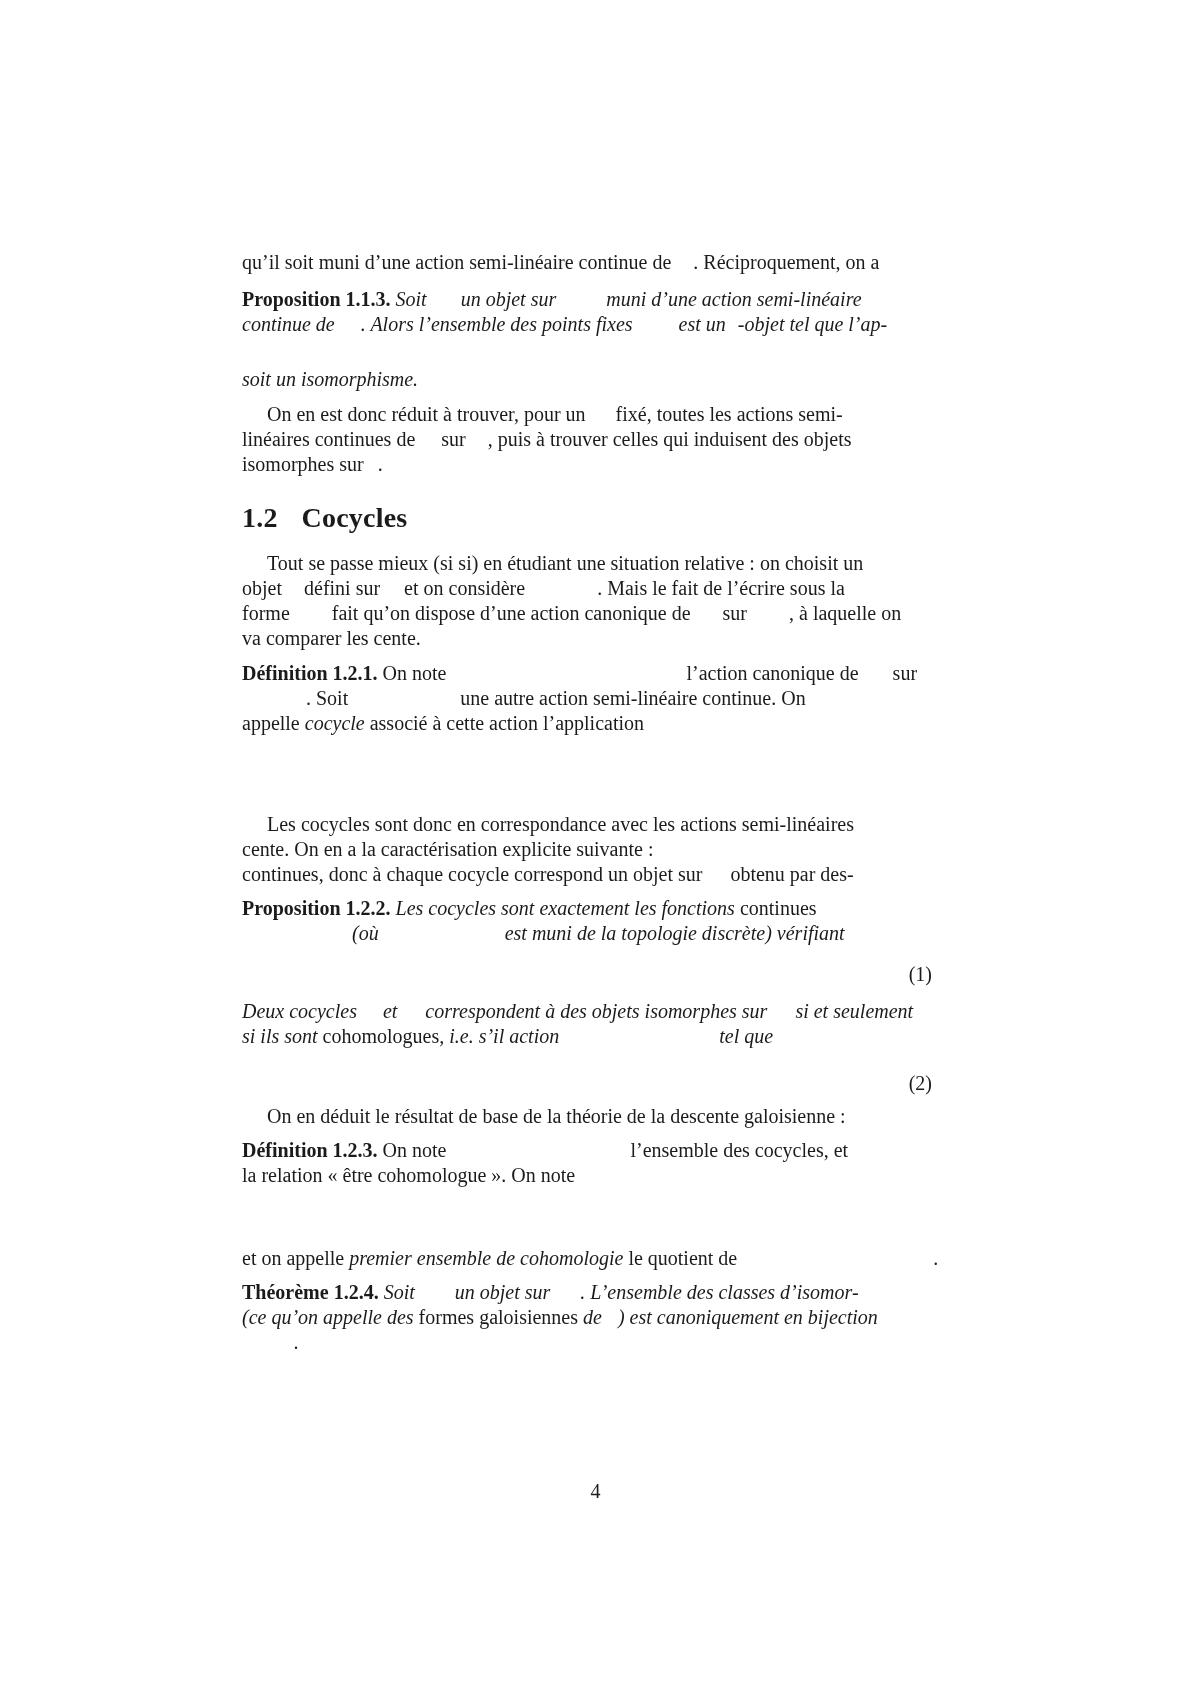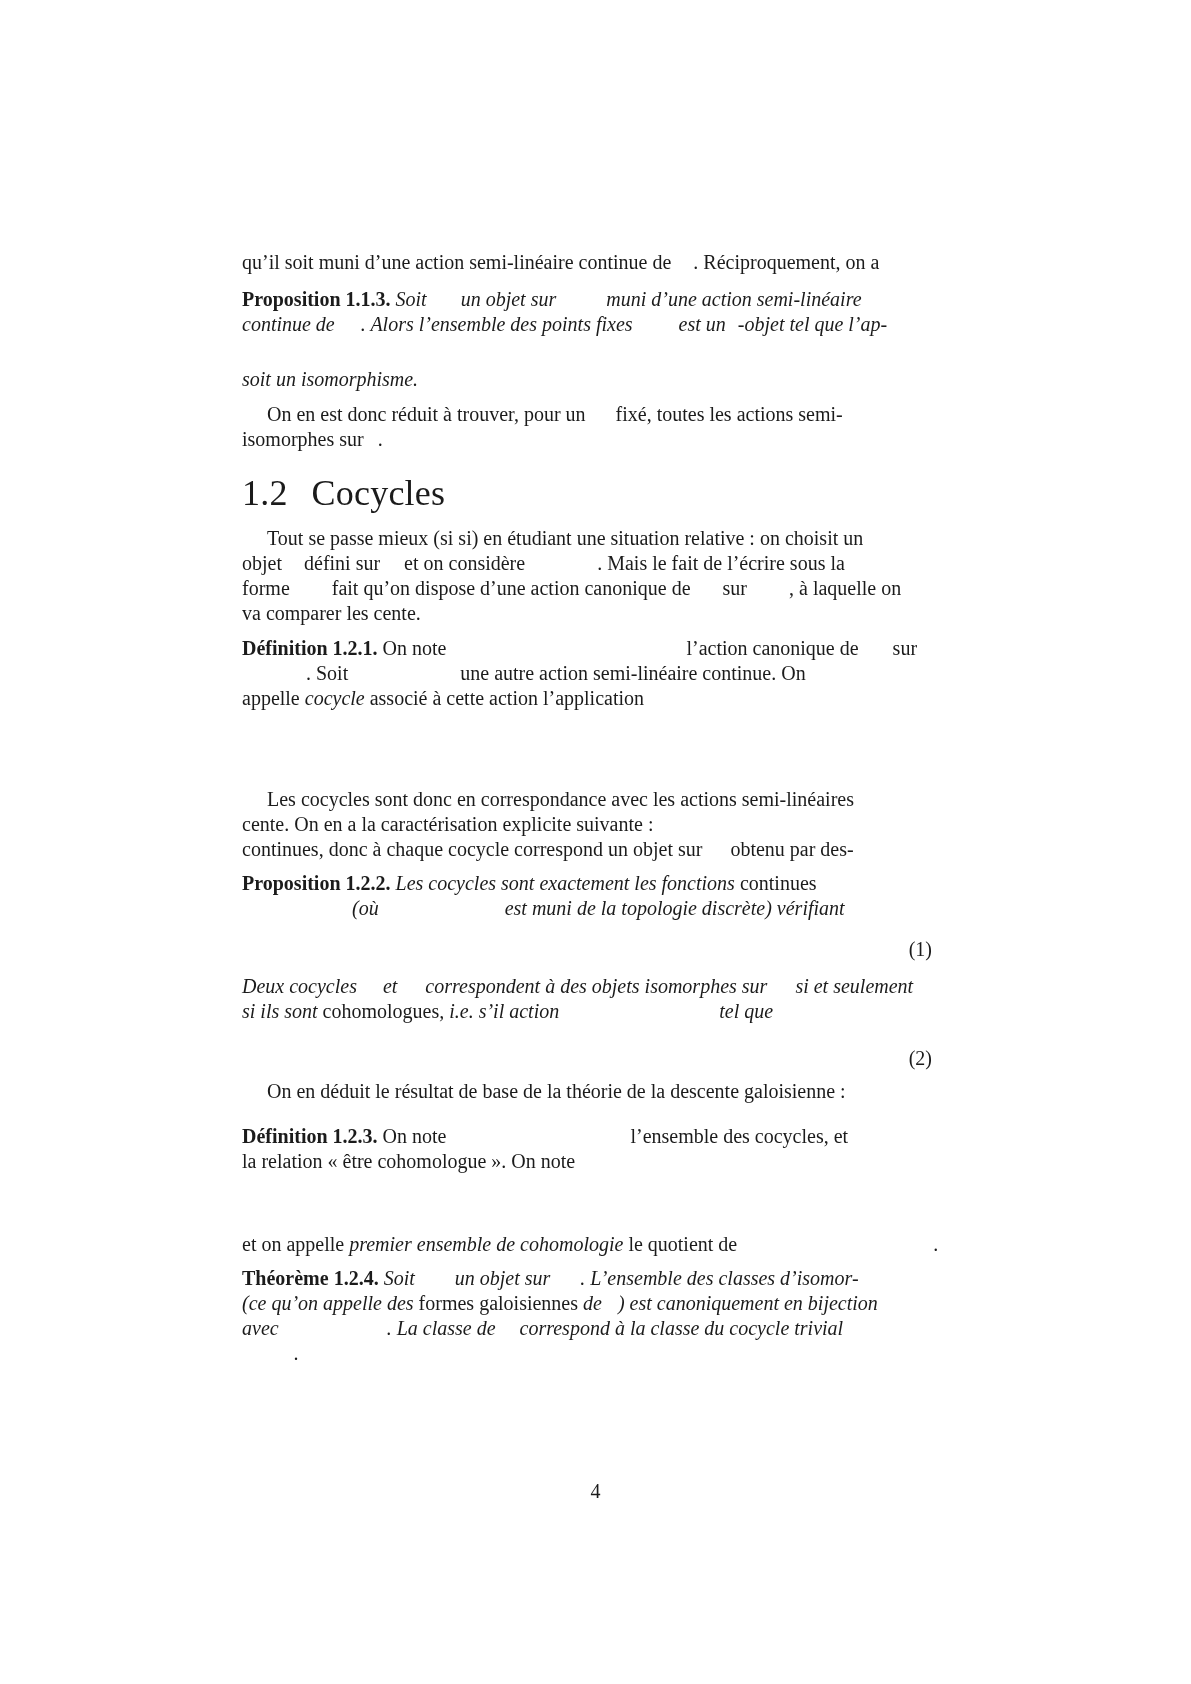--- a/index.html
+++ b/index.html
@@ -38,6 +38,7 @@
       </div>
       <div class="para indent" style="margin-top: 10px;">
         <div class="line"><span class="r">On en est donc réduit à trouver, pour un</span><span class="gap" style="width: 30px;"></span><span class="r">fixé, toutes les actions semi-</span></div>
+        <div class="line"><span class="r">linéaires continues de</span><span class="gap" style="width: 26px;"></span><span class="r">sur</span><span class="gap" style="width: 22px;"></span><span class="r">, puis à trouver celles qui induisent des objets</span></div>
         <div class="line"><span class="r">isomorphes sur</span><span class="gap" style="width: 14px;"></span><span class="r">.</span></div>
       </div>
       <div class="h2" style="margin-top: 24px;"><span class="num">1.2</span><span>Cocycles</span></div>

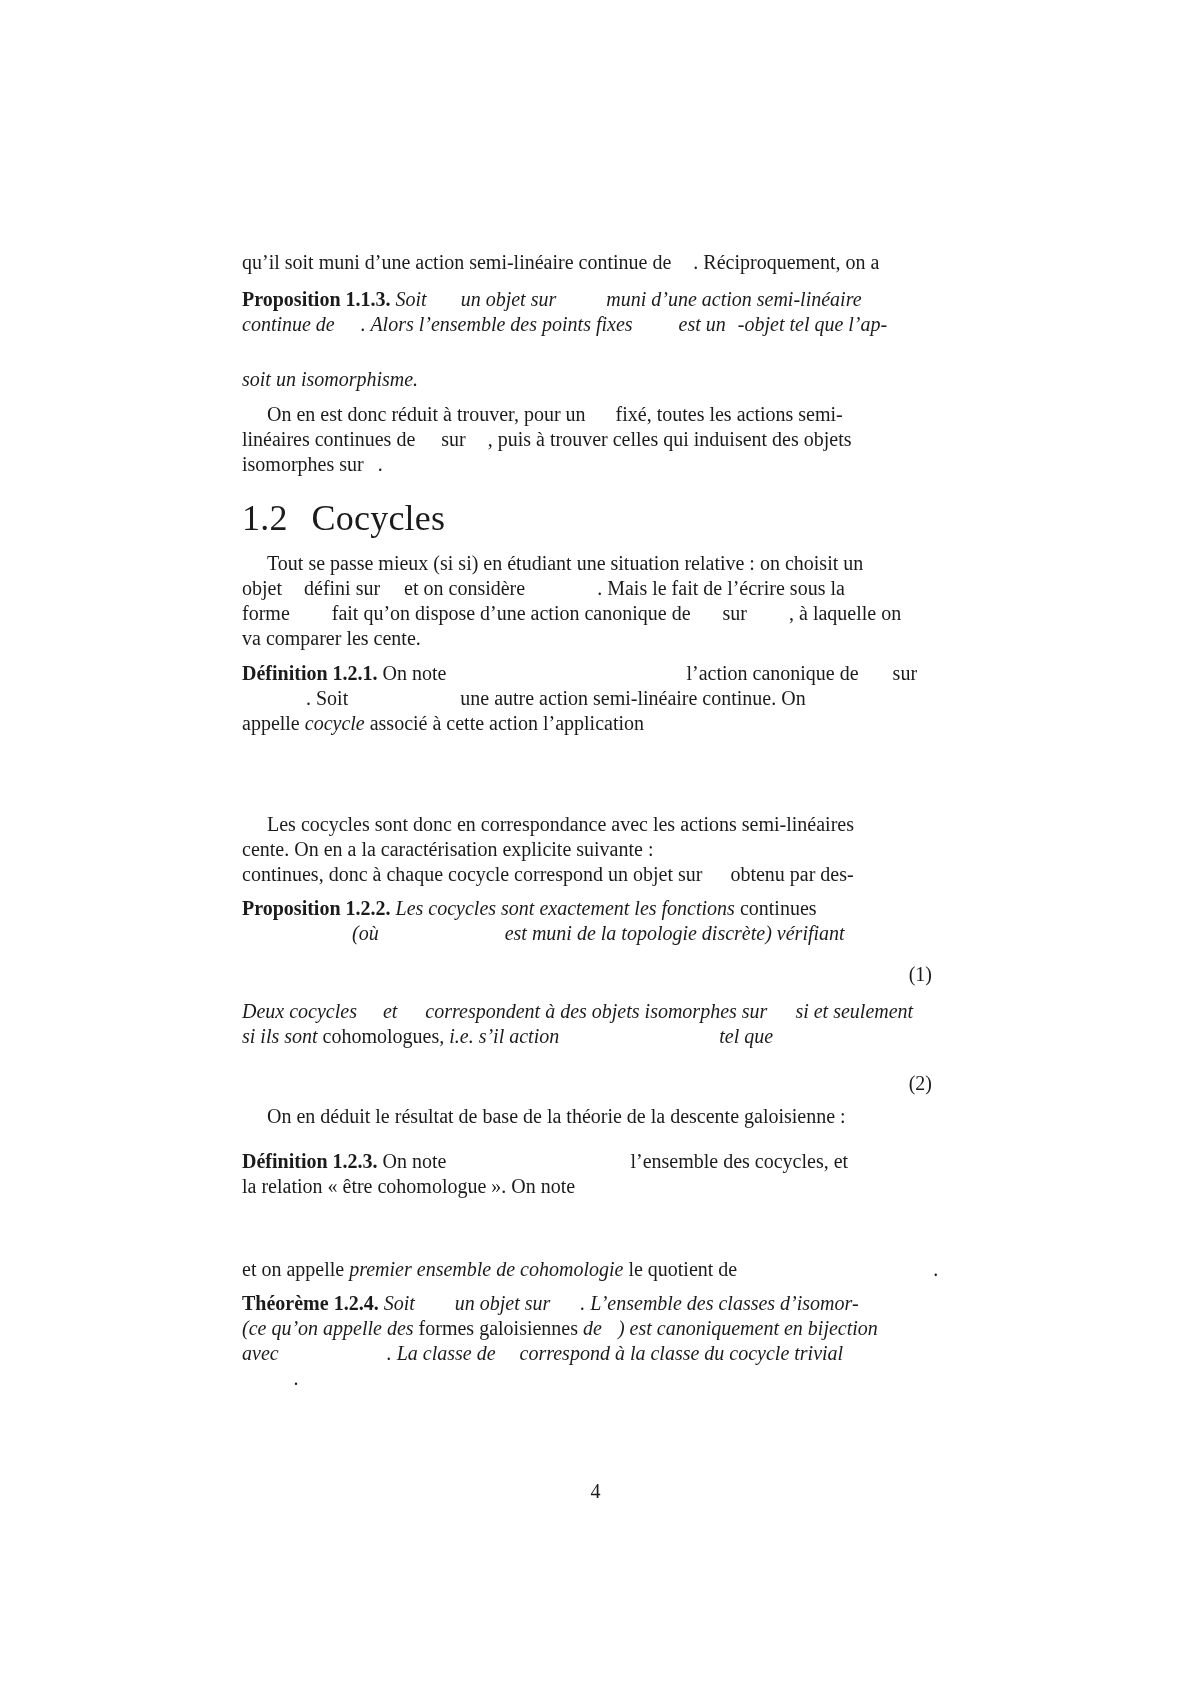--- a/index.html
+++ b/index.html
@@ -15,7 +15,7 @@
   .i { font-style:italic; }
   .b { font-weight:bold; }
   .gap { display:inline-block; height:1px; vertical-align:baseline; }
-  .h2 { font-size:36px; font-weight:normal; line-height:34px; letter-spacing:0.2px; }
+  .h2 { font-size:28px; font-weight:bold; line-height:34px; letter-spacing:0.2px; }
   .h2 .num { margin-right:24px; }
   .eqnum { text-align:right; padding-right:26px; height:25px; }
   .pagefoot { position:absolute; top:1480px; left:0; width:1191px; text-align:center;

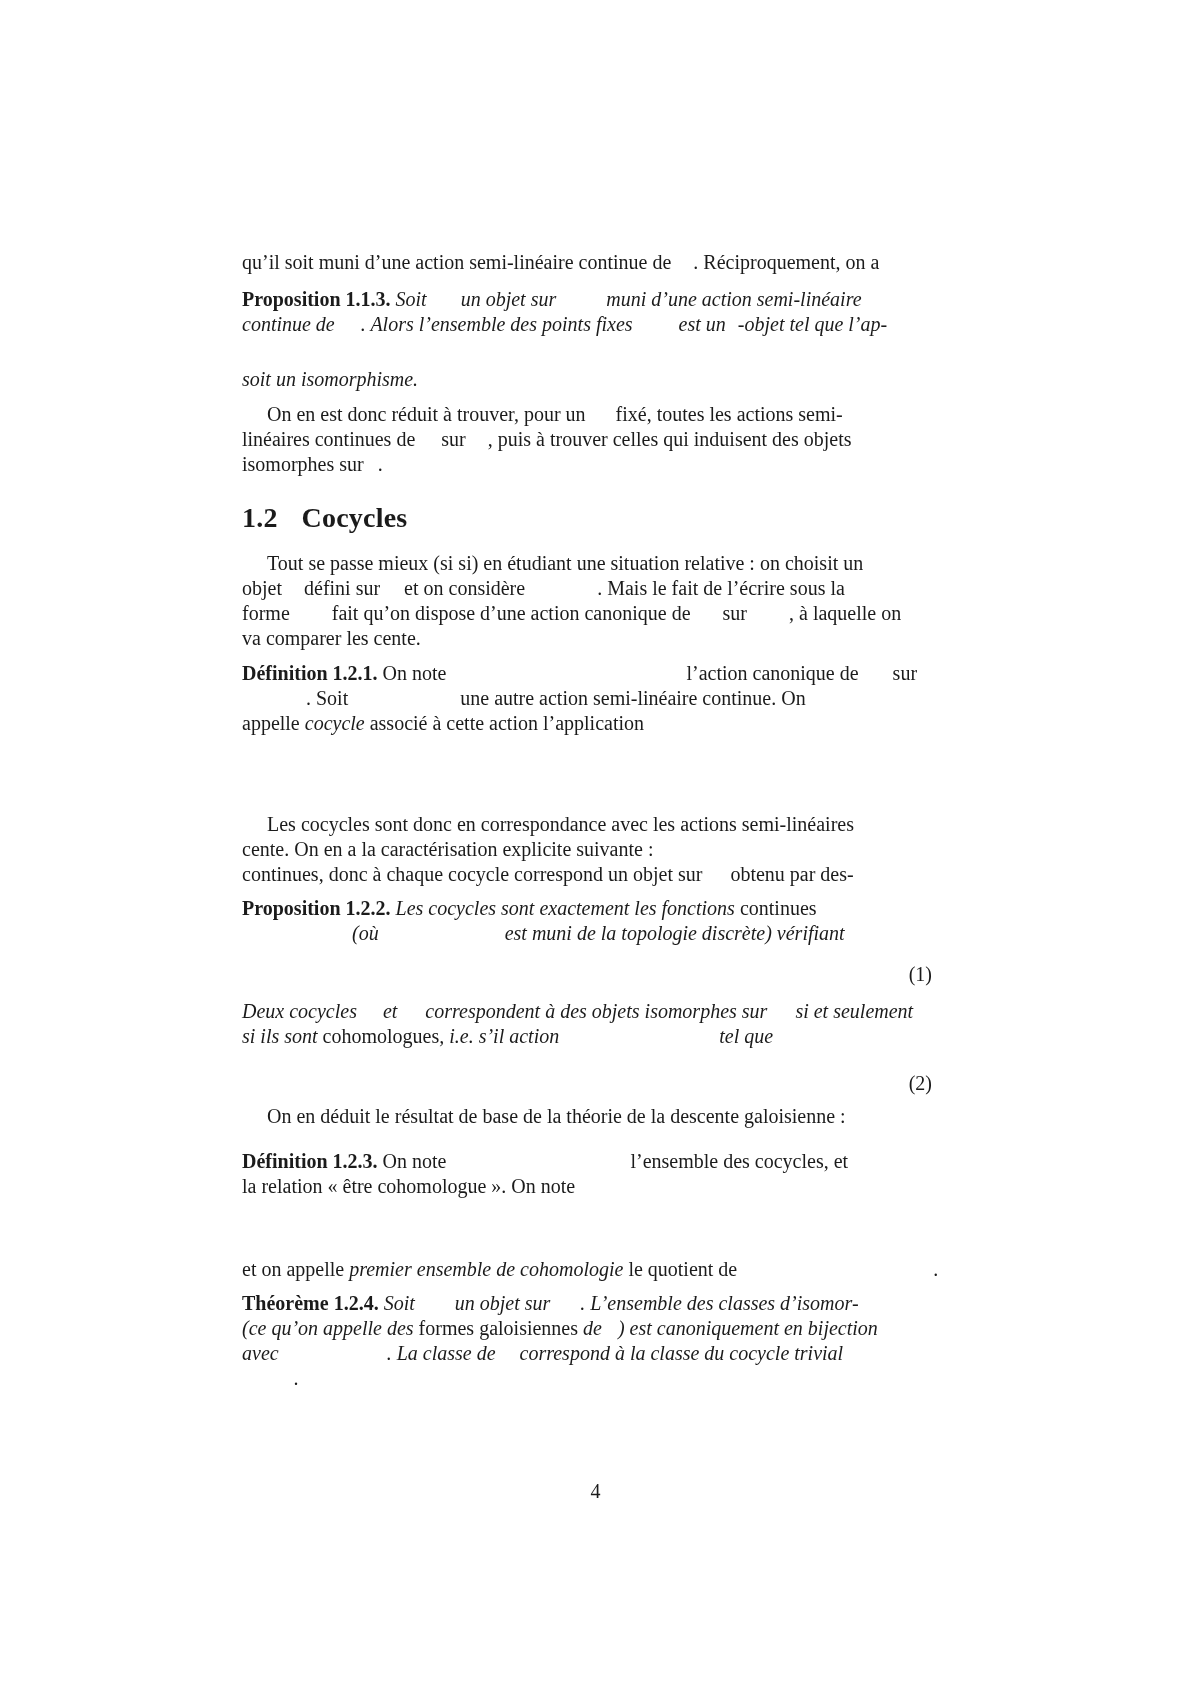--- a/index.html
+++ b/index.html
@@ -71,7 +71,7 @@
       <div class="para indent" style="margin-top: 8px;">
         <div class="line"><span class="r">On en déduit le résultat de base de la théorie de la descente galoisienne :</span></div>
       </div>
-      <div class="para" style="margin-top: 20px;">
+      <div class="para" style="margin-top: 9px;">
         <div class="line"><span class="b">Définition 1.2.3.</span><span class="r"> On note</span><span class="gap" style="width: 184px;"></span><span class="r">l’ensemble des cocycles, et</span></div>
         <div class="line"><span class="r">la relation « être cohomologue ». On note</span></div>
       </div>

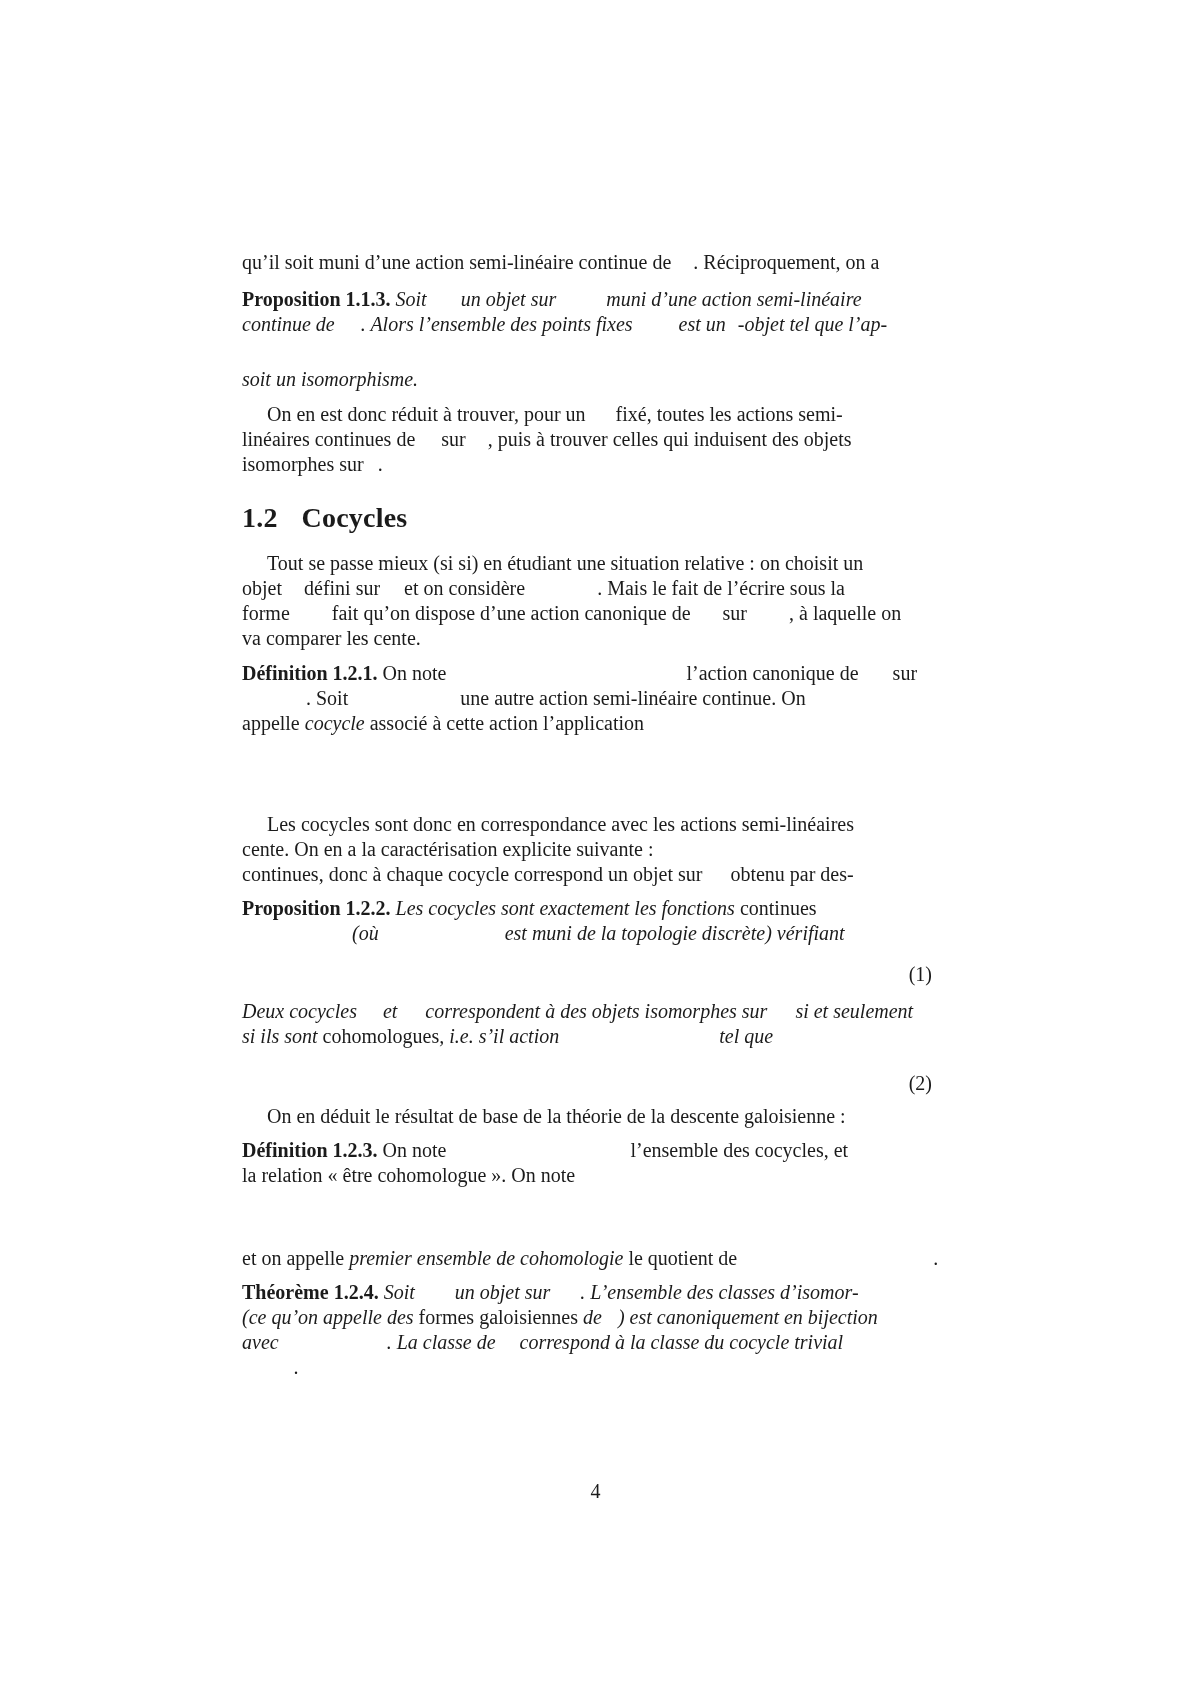--- a/index.html
+++ b/index.html
@@ -81,7 +81,6 @@
       <div class="para" style="margin-top: 9px;">
         <div class="line"><span class="b">Théorème 1.2.4.</span><span class="i"> Soit</span><span class="gap" style="width: 40px;"></span><span class="i">un objet sur</span><span class="gap" style="width: 30px;"></span><span class="i">. L’ensemble des classes d’isomor-</span></div>
         <div class="line"><span class="i">(ce qu’on appelle des </span><span class="r">formes galoisiennes</span><span class="i"> de</span><span class="gap" style="width: 16px;"></span><span class="i">) est canoniquement en bijection</span></div>
-        <div class="line"><span class="i">avec</span><span class="gap" style="width: 108px;"></span><span class="i">. La classe de</span><span class="gap" style="width: 24px;"></span><span class="i">correspond à la classe du cocycle trivial</span></div>
         <div class="line"><span class="gap" style="width: 52px;"></span><span class="i">.</span></div>
       </div>
     </div>

